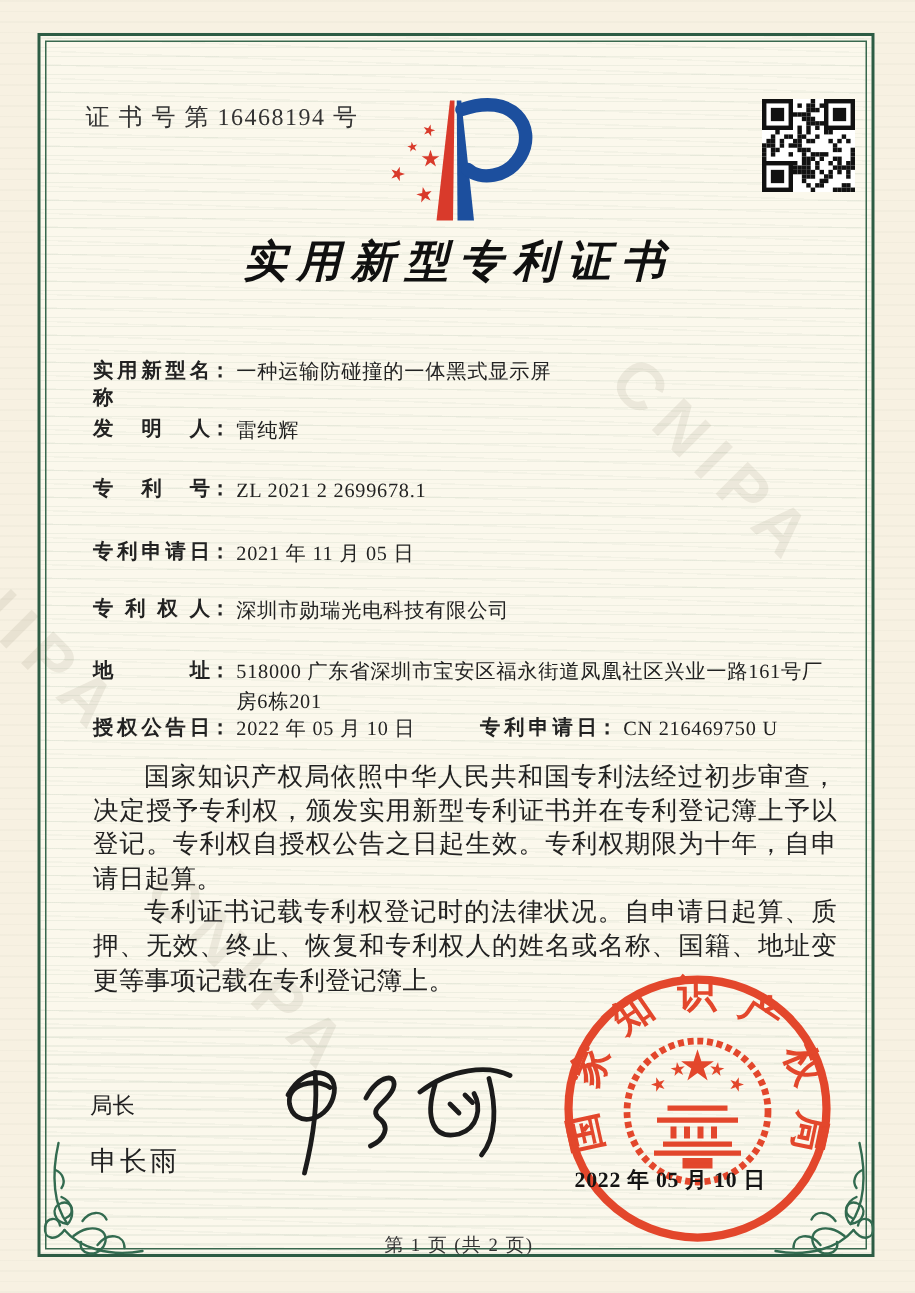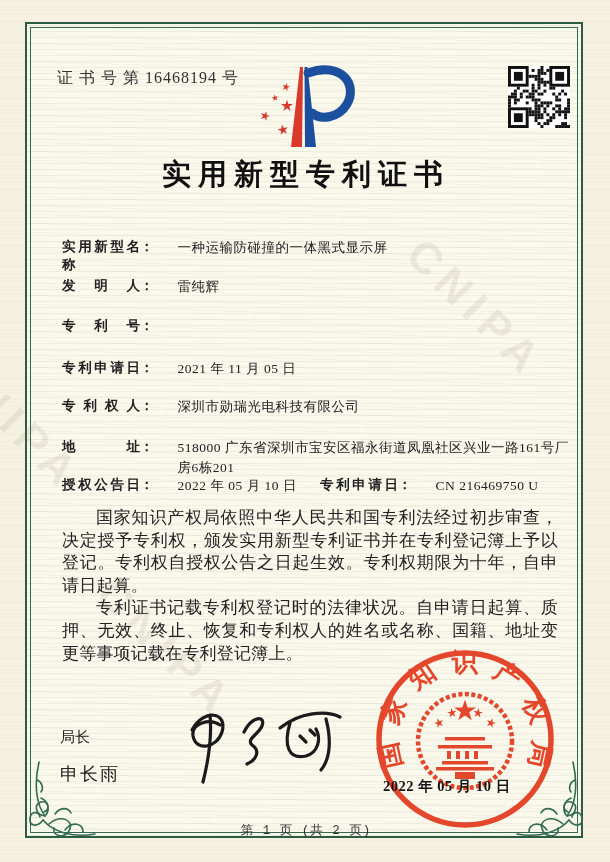--- a/index.html
+++ b/index.html
@@ -32,7 +32,7 @@
   .qr{position:absolute;left:481px;top:42px;width:62px;height:62px;}
   .title{
     position:absolute;left:0;top:131px;width:558px;text-align:center;
-    font-size:29px;font-weight:700;letter-spacing:7px;color:#101010;
+    font-size:29px;font-weight:700;letter-spacing:7px;color:#101010;font-style:italic;
   }
   .row{position:absolute;left:35px;display:flex;align-items:flex-start;font-size:13.5px;color:#222;}
   .flabel{display:inline-block;width:78px;text-align:justify;text-align-last:justify;text-justify:inter-character;font-weight:600;}

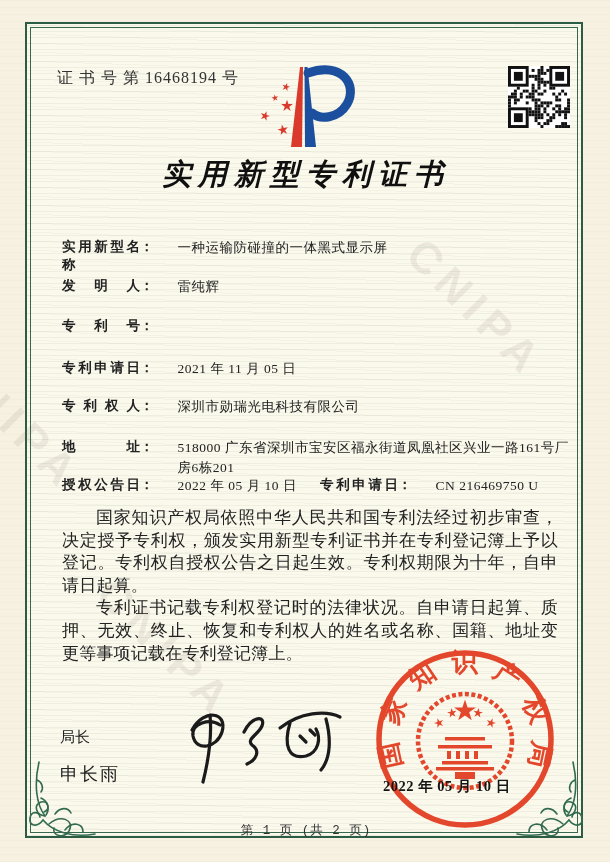--- a/index.html
+++ b/index.html
@@ -37,7 +37,7 @@
   .row{position:absolute;left:35px;display:flex;align-items:flex-start;font-size:13.5px;color:#222;}
   .flabel{display:inline-block;width:78px;text-align:justify;text-align-last:justify;text-justify:inter-character;font-weight:600;}
   .fcolon{font-weight:600;margin-right:4px;}
-  .fvalue{display:inline-block;max-width:392px;line-height:20px;letter-spacing:0.5px;margin-left:20px;}
+  .fvalue{display:inline-block;max-width:392px;line-height:20px;letter-spacing:0.5px;}
   .r1{top:214px}.r2{top:253px}.r3{top:293px}.r4{top:335px}.r5{top:373px}.r6{top:414px}
   .r7a{top:452px}.r7b{top:452px;left:293px}
   .paragraphs{

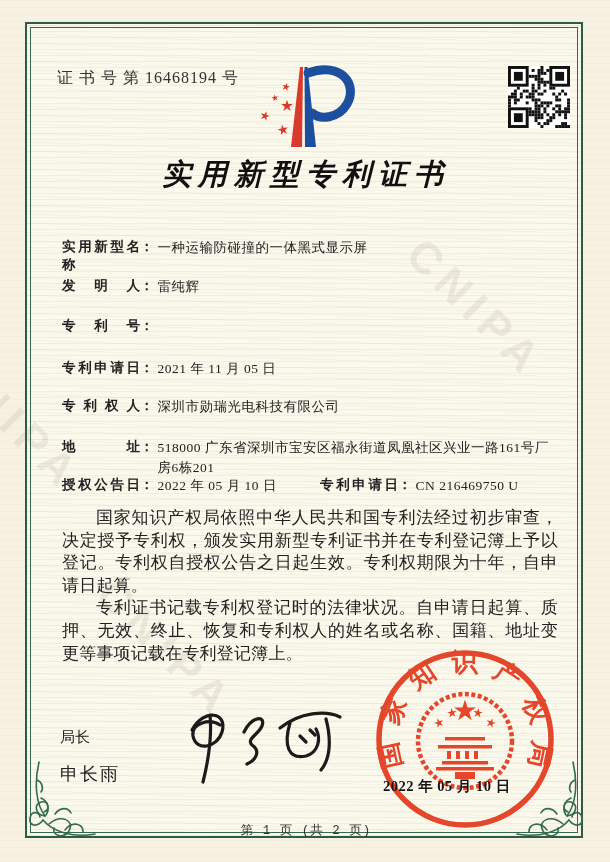--- a/index.html
+++ b/index.html
@@ -240,6 +240,7 @@
     <div class="row r3">
       <span class="flabel">专利号</span>
         <span class="fcolon">：</span>
+        <span class="fvalue">ZL 2021 2 2699678.1</span>
     </div>
     <div class="row r4">
       <span class="flabel">专利申请日</span>

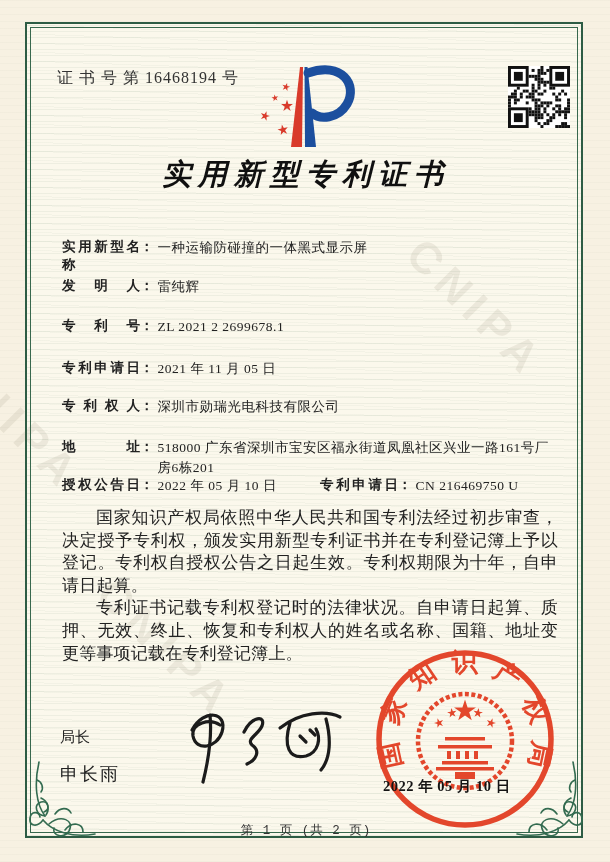--- a/index.html
+++ b/index.html
@@ -53,7 +53,7 @@
     position:absolute;left:356px;top:753px;width:172px;font-size:14.5px;font-weight:700;
     letter-spacing:0.5px;color:#141414;white-space:nowrap;
   }
-  .footer{position:absolute;left:0;top:798px;width:558px;text-align:center;font-size:12.5px;color:#333;letter-spacing:1px;font-family:Liberation Mono, monospace;}
+  .footer{position:absolute;left:0;top:798px;width:558px;text-align:center;font-size:12.5px;color:#333;letter-spacing:1px;}
   .flourish{position:absolute;width:70px;height:78px;}
   .flourish.bl{left:2px;top:736px;}
   .flourish.br{left:486px;top:736px;transform:scaleX(-1);}

